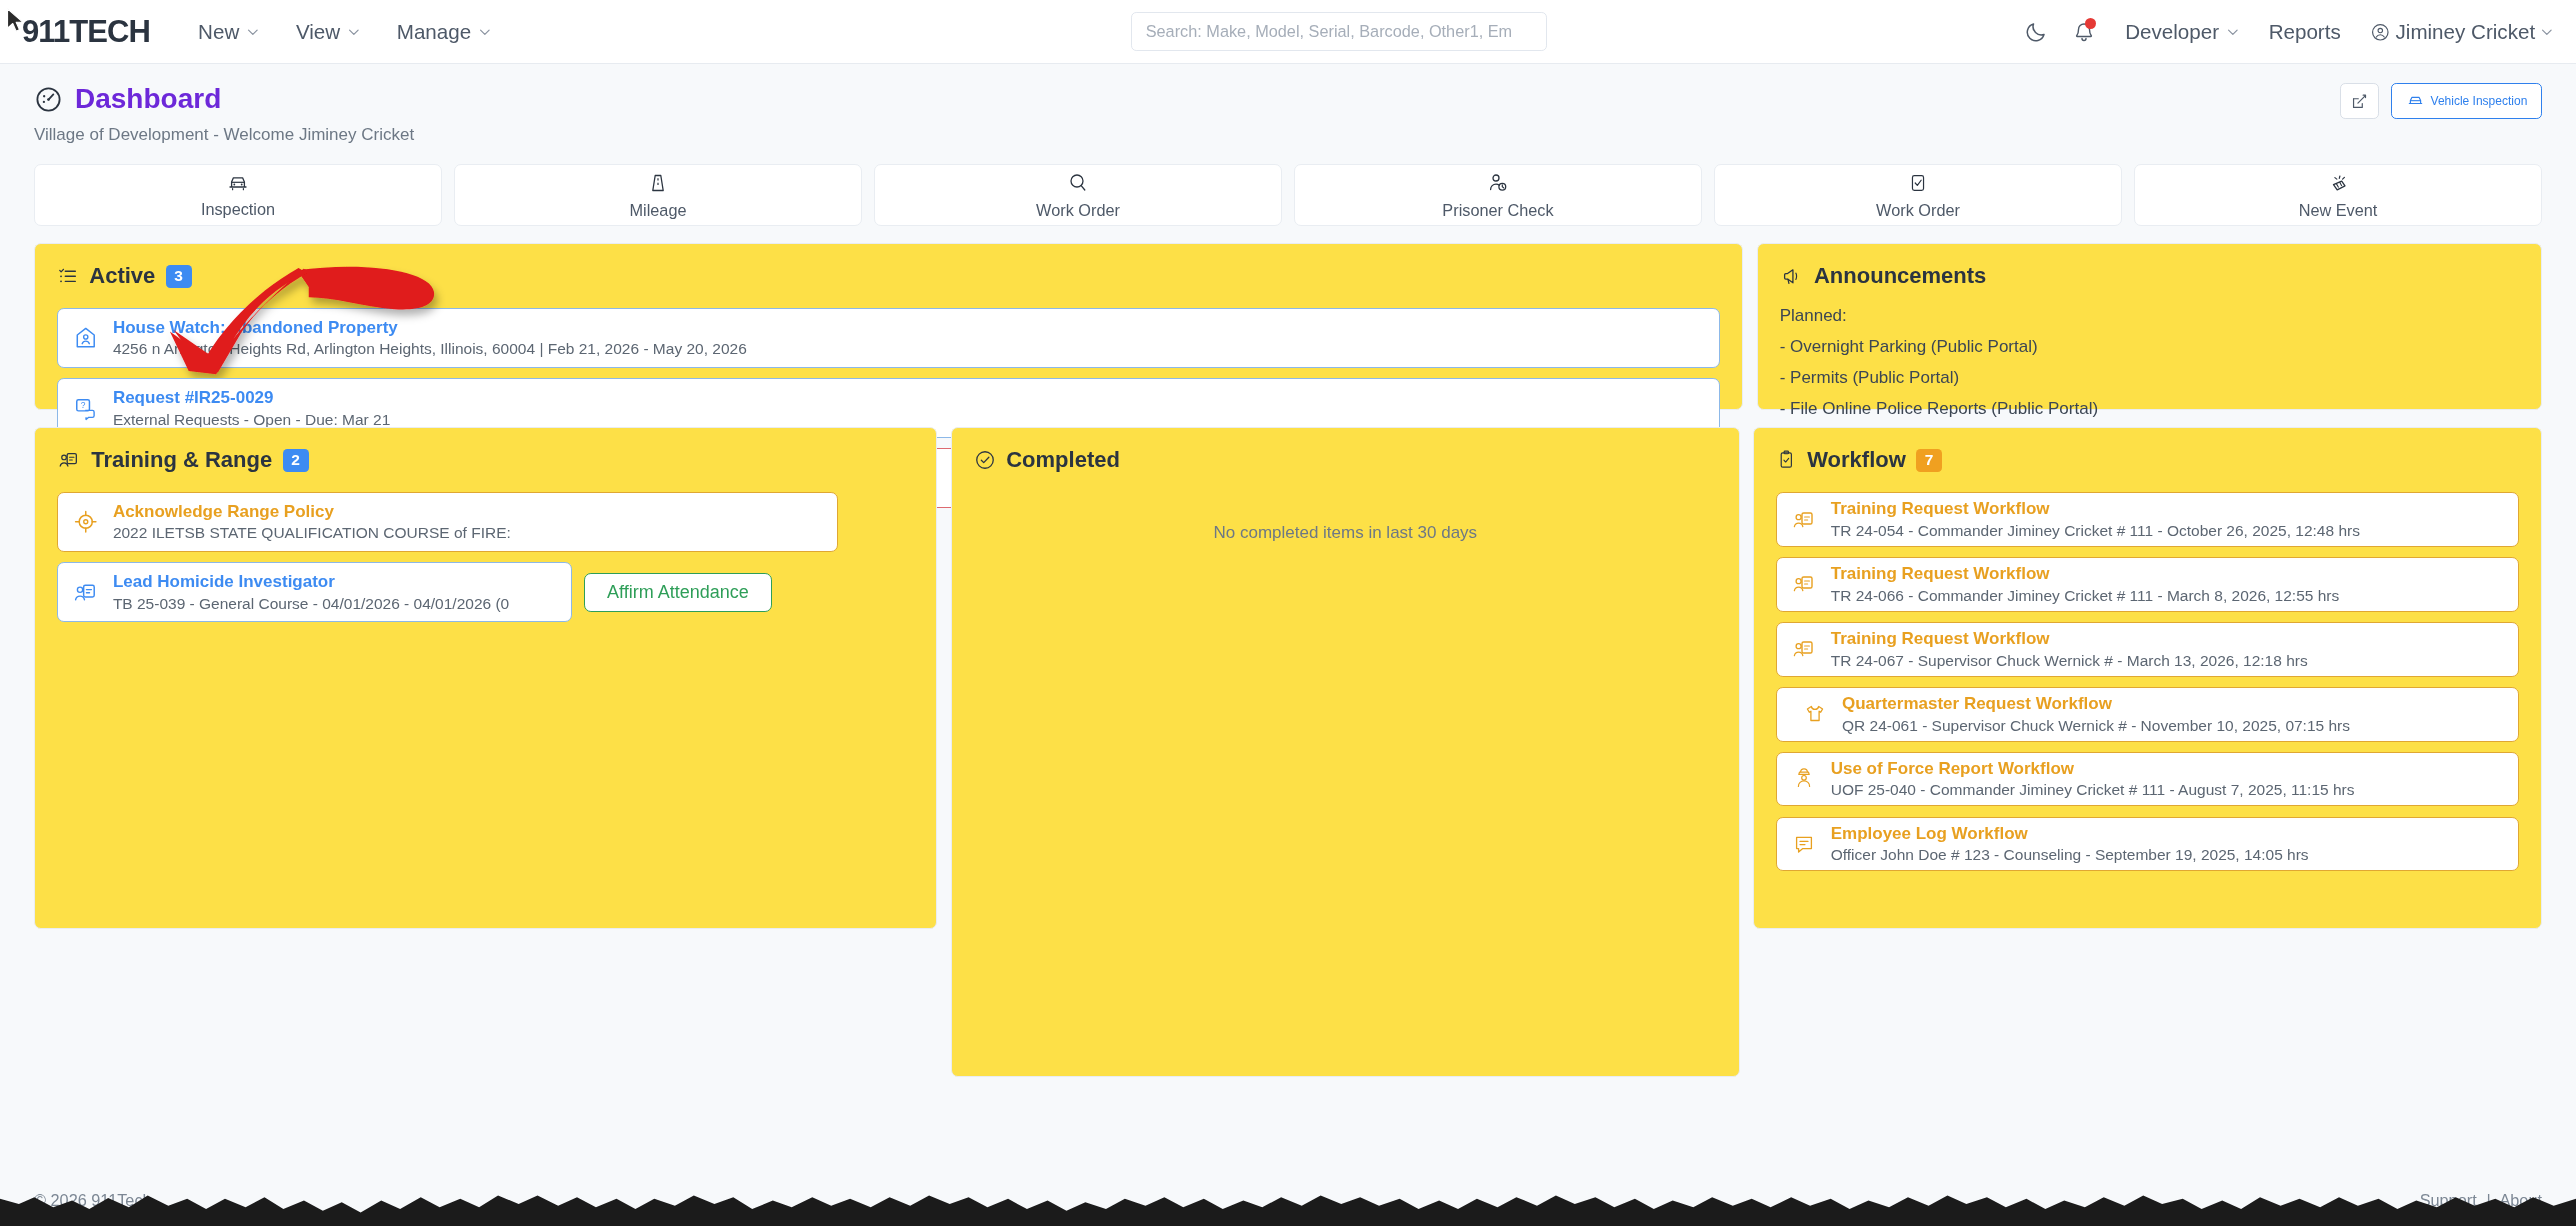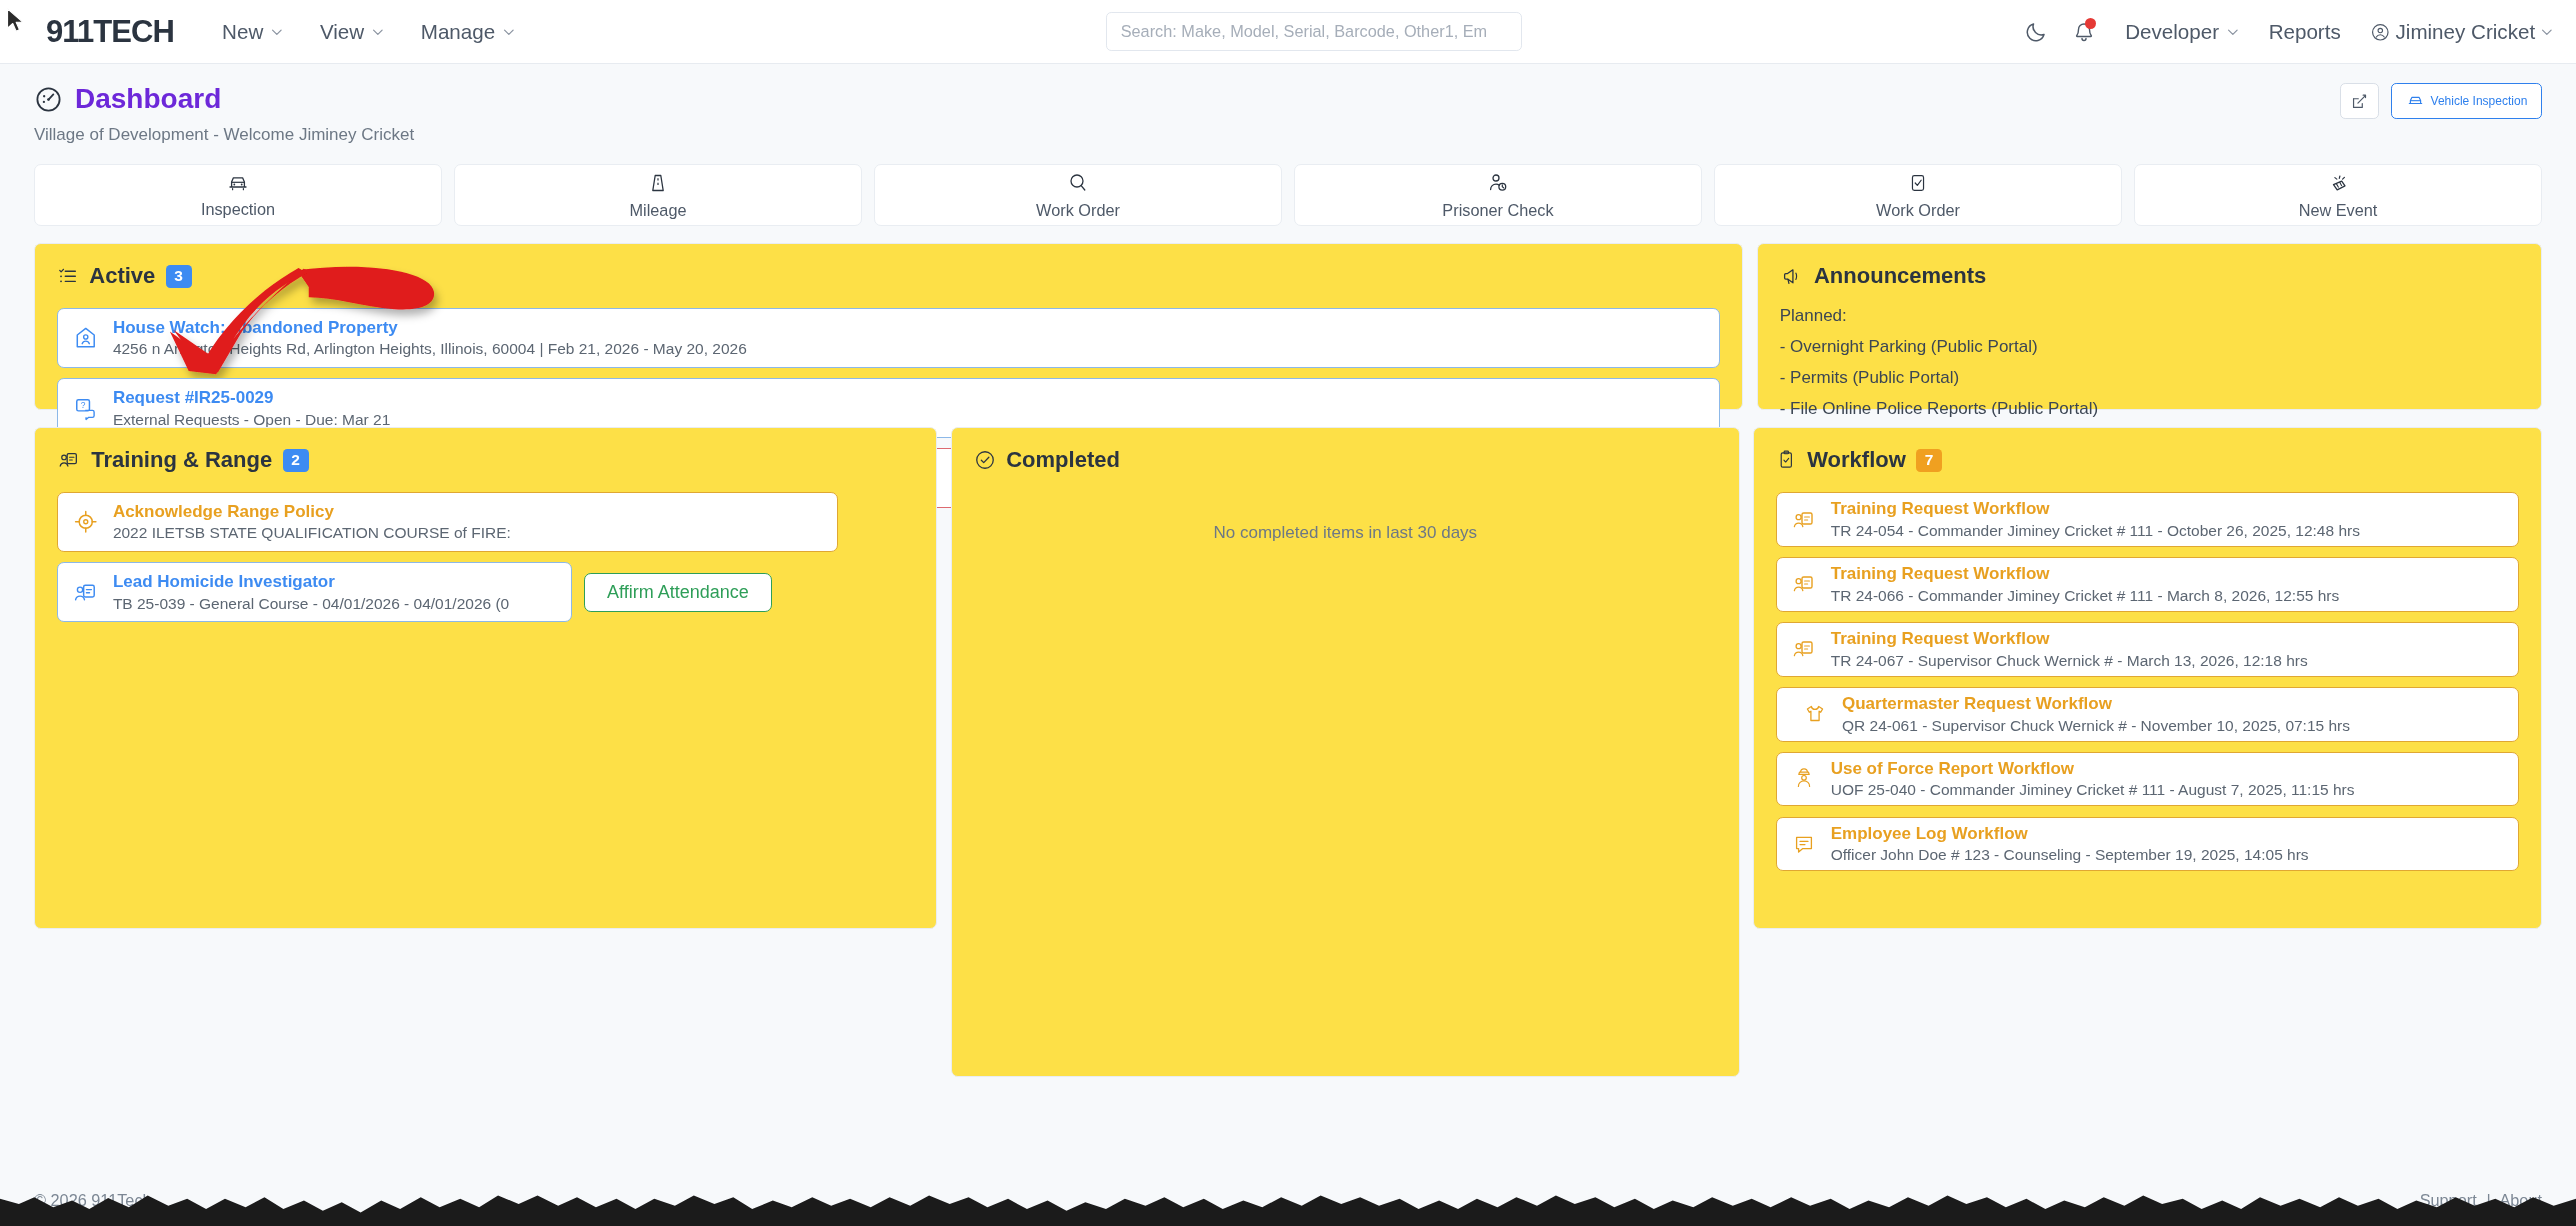--- a/index.html
+++ b/index.html
@@ -20,7 +20,7 @@
   }
   .brand {
     font-size: 31px; font-weight: 800; letter-spacing: -0.9px;
-    color: #2b3440; margin-left: 46px; margin-right: 48px;
+    color: #2b3440; margin-left: 22px; margin-right: 48px;
     font-family: "Liberation Sans", sans-serif;
   }
   .navitem {

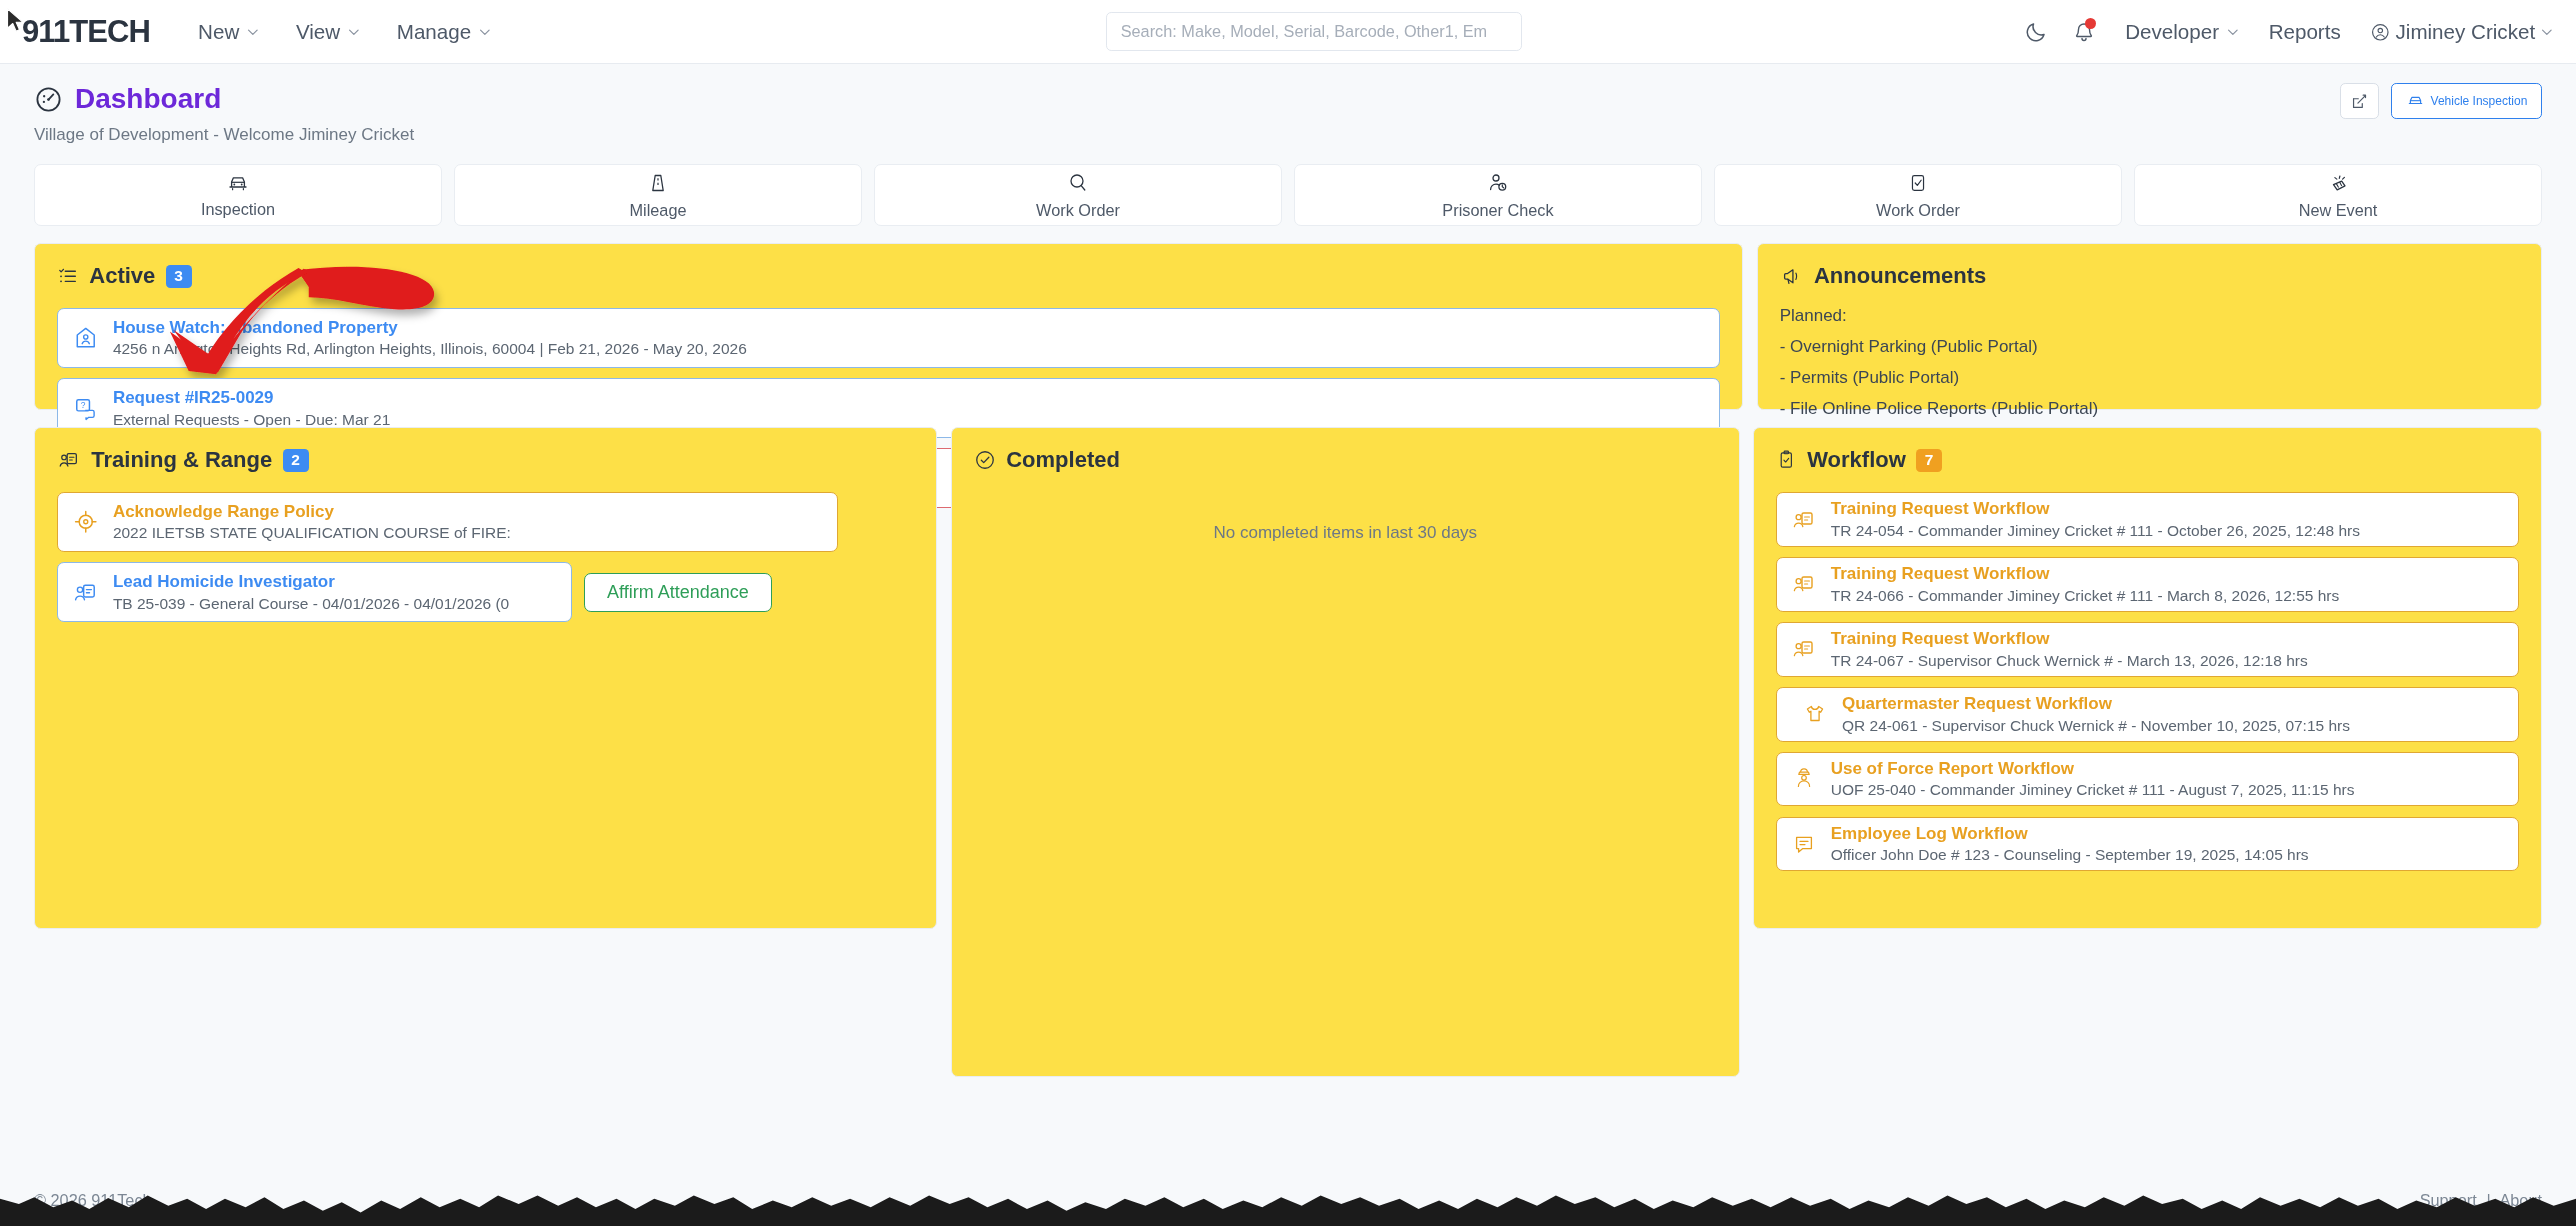--- a/index.html
+++ b/index.html
@@ -29,7 +29,7 @@
     white-space: nowrap;
   }
   .caret { font-size: 14.6px; color: #8a93a0; }
-  .searchwrap { position: absolute; left: 1106px; top: 12px; }
+  .searchwrap { position: absolute; left: 1131px; top: 12px; }
   .searchbox {
     width: 416px; height: 39px; border: 0.9px solid #e2e7ee; border-radius: 5.2px;
     background: #fff; font-size: 16.3px; color: #9aa3ae; padding: 0 13.7px;

